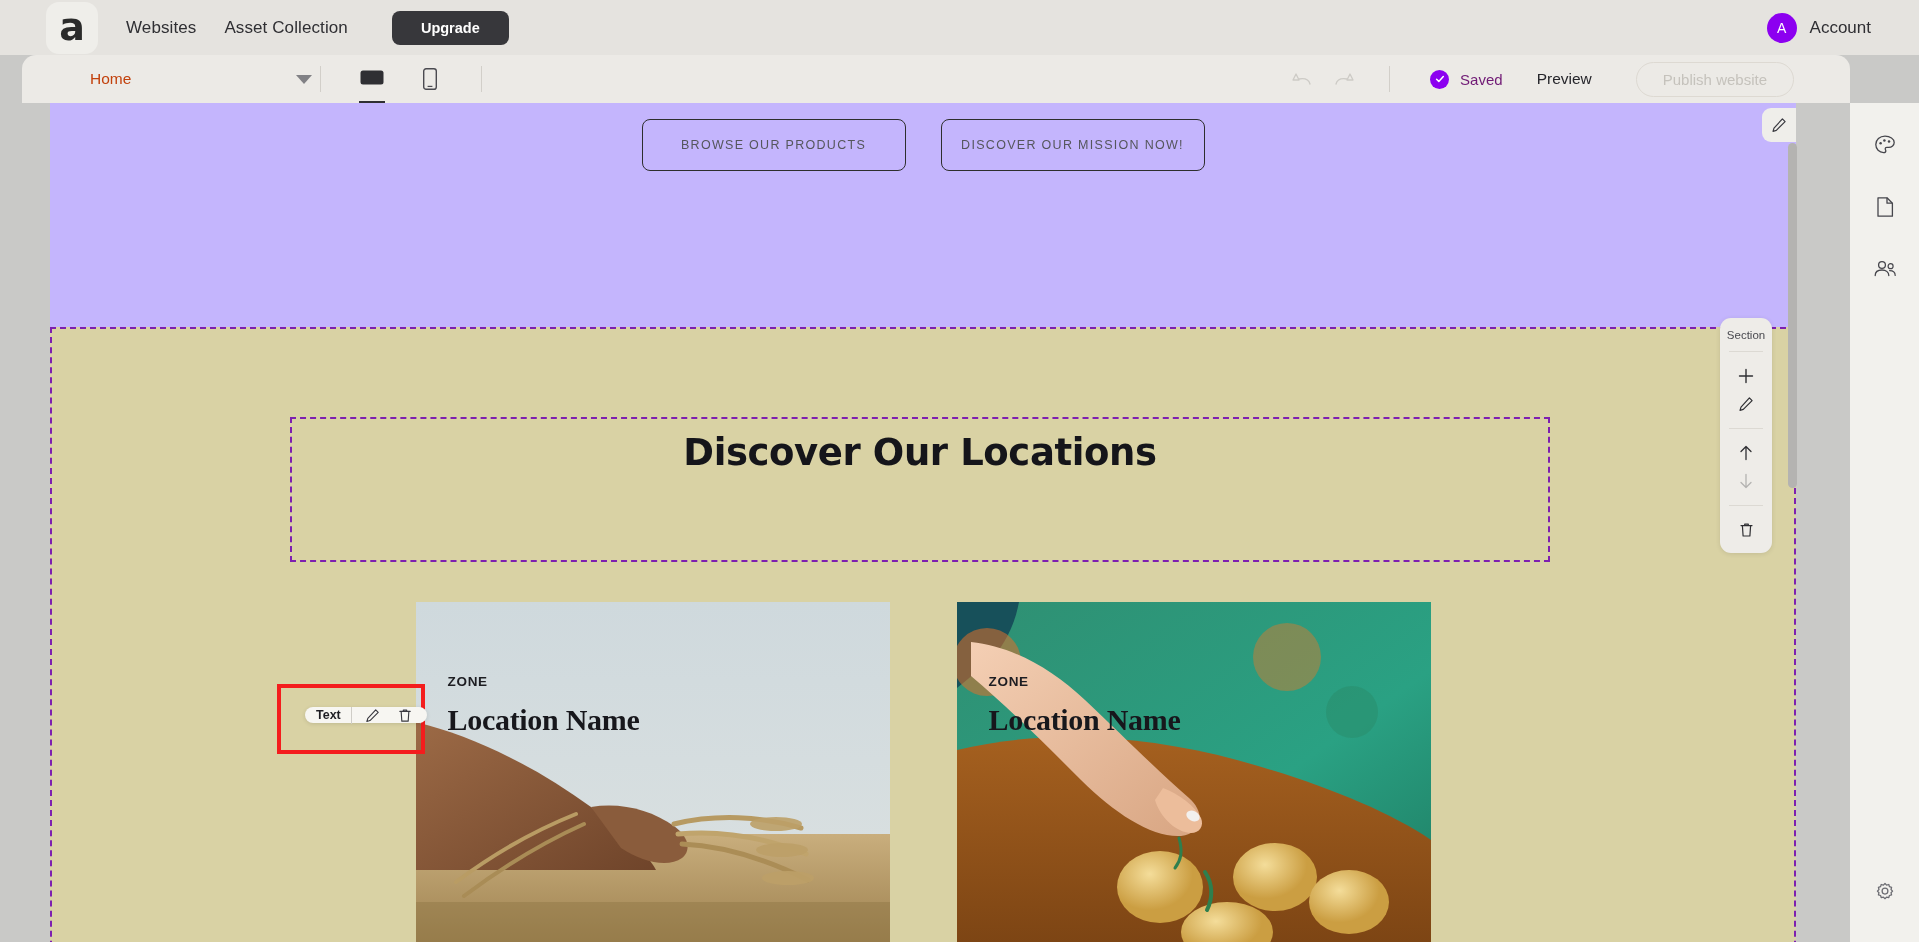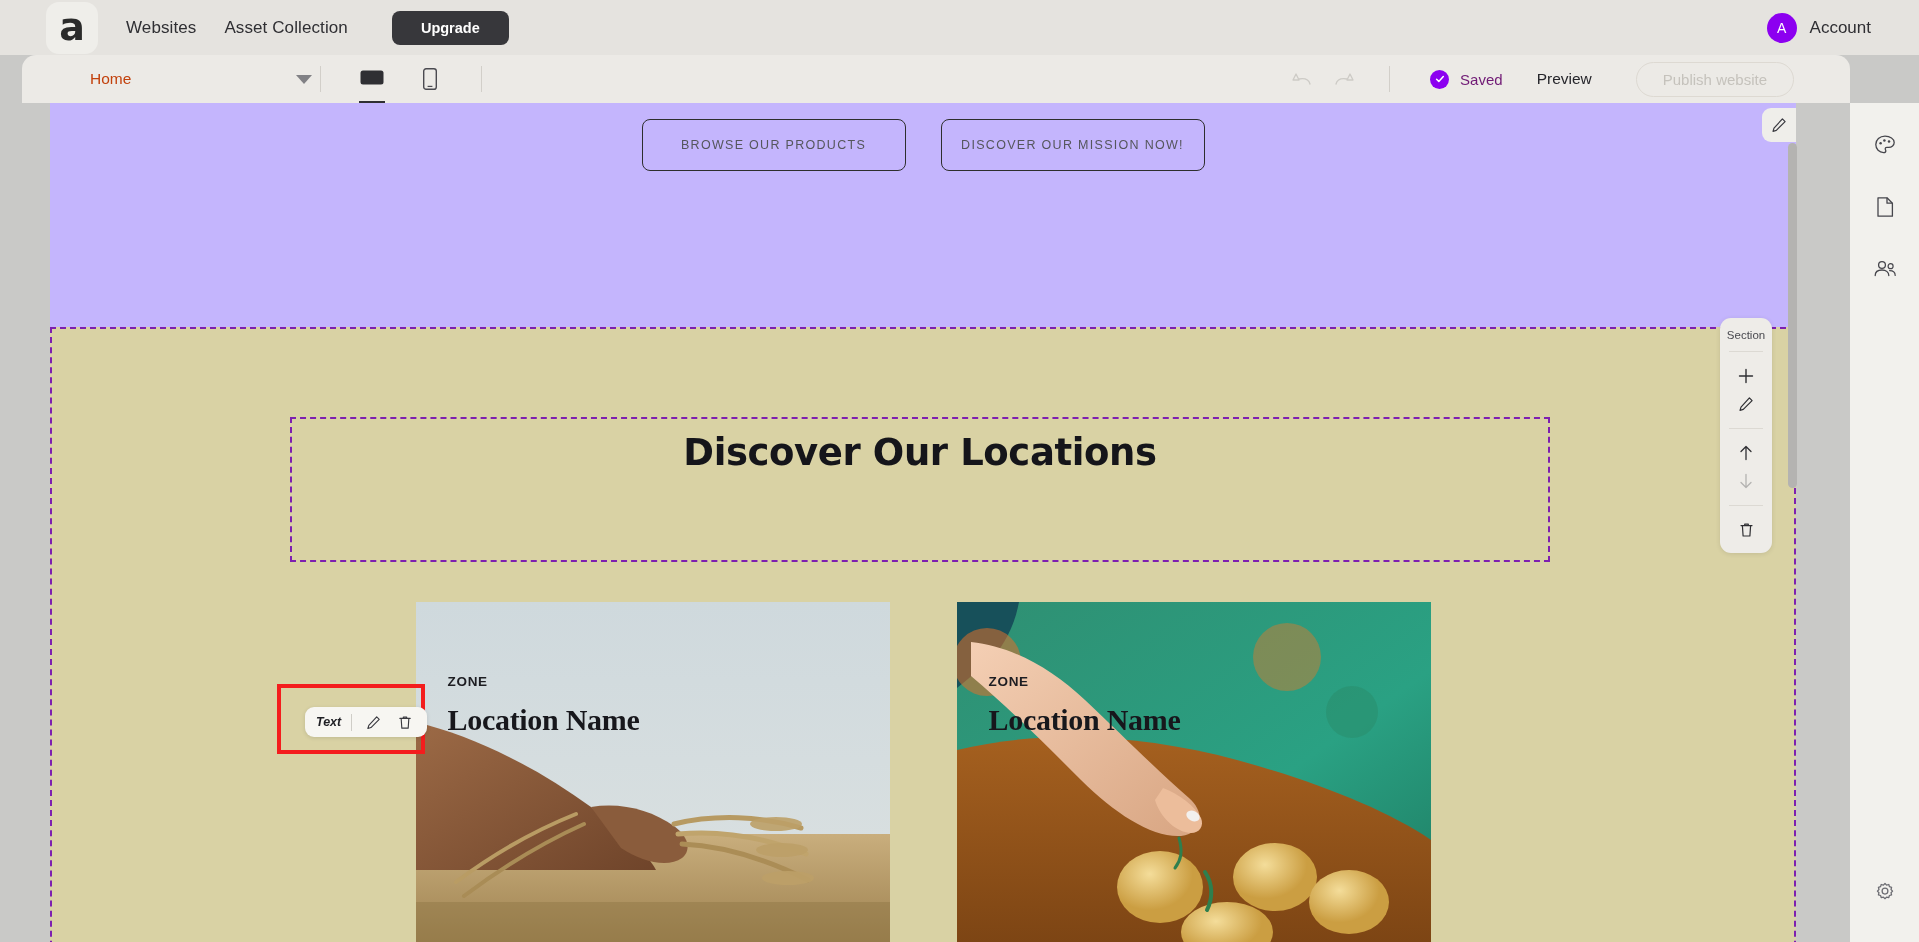--- a/index.html
+++ b/index.html
@@ -169,13 +169,12 @@
   }
   .widget-pill {
     position: absolute; left: 255px; top: 380px;
-    height: 30px; background: #f7f6f2;
+    height: 16px; background: #f7f6f2;
     border-radius: 9px;
     display: flex; align-items: center;
     padding: 0 11px; gap: 10px;
     box-shadow: 0 1px 4px rgba(0,0,0,.12);
     z-index: 31;
-    font-style: italic;
   }
   .widget-label { font-size: 12.5px; color: #1f1f24; font-weight: 600; }
   .widget-sep { width: 1px; height: 17px; background: #cfcdc7; }

